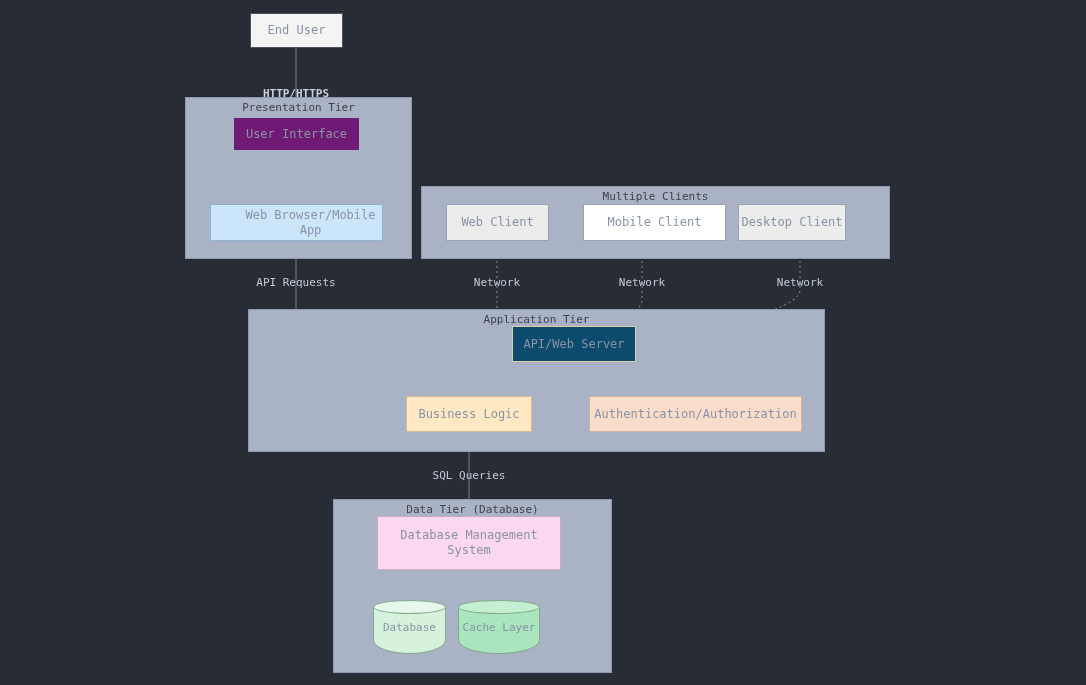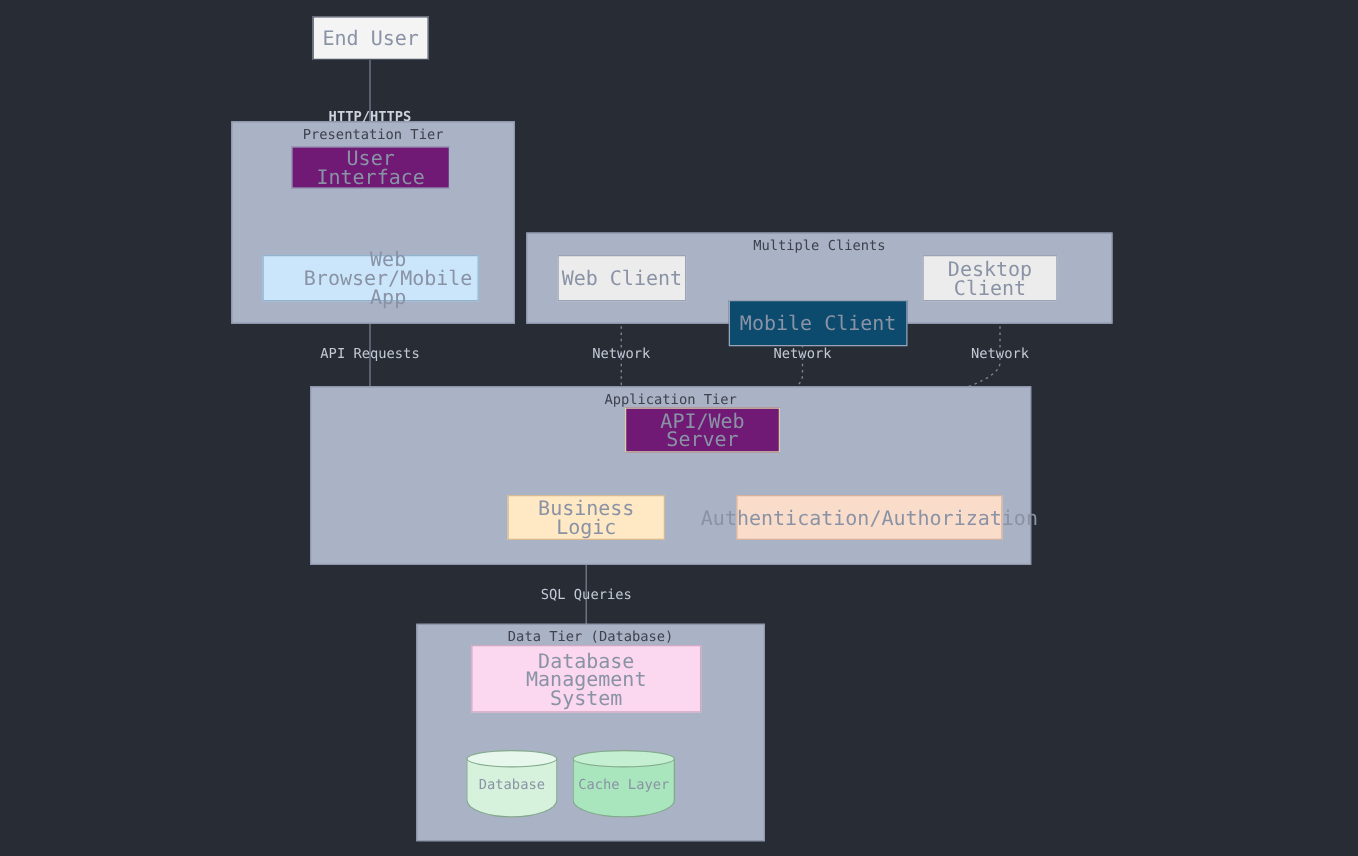--- a/index.html
+++ b/index.html
@@ -53,7 +53,7 @@
     align-items: center;
     justify-content: center;
     text-align: center;
-    font-size: 16px;
+    font-size: 12px;
     color: #8a93a5;
     line-height: 15px;
     border: 1px solid #9aa2b4;

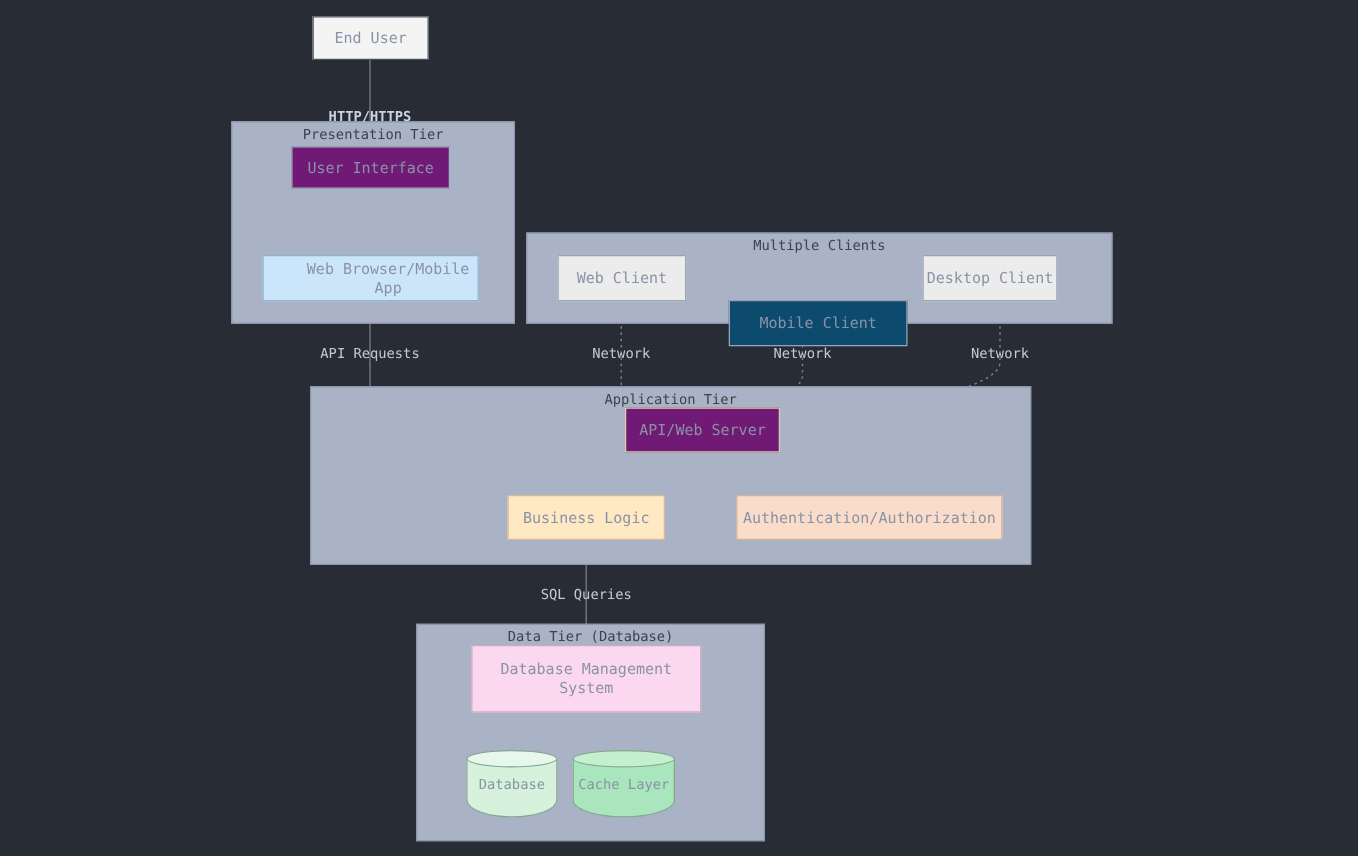--- a/index.html
+++ b/index.html
@@ -173,7 +173,7 @@
 
   <div class="node" style="left:446px; top:204px; width:103px; height:37px; background:#ececec; border-color:#9aa2b4;">Web Client</div>
 
-  <div class="node" style="left:583px; top:204px; width:143px; height:37px; background:#0c4a6e; border-color:#9aa2b4;margin-top:36px;">Mobile Client</div>
+  <div class="node" style="left:583px; top:204px; width:143px; height:37px; background:#ffffff; border-color:#9aa2b4;">Mobile Client</div>
 
   <div class="node" style="left:738px; top:204px; width:108px; height:37px; background:#ececec; border-color:#9aa2b4;">Desktop Client</div>
 

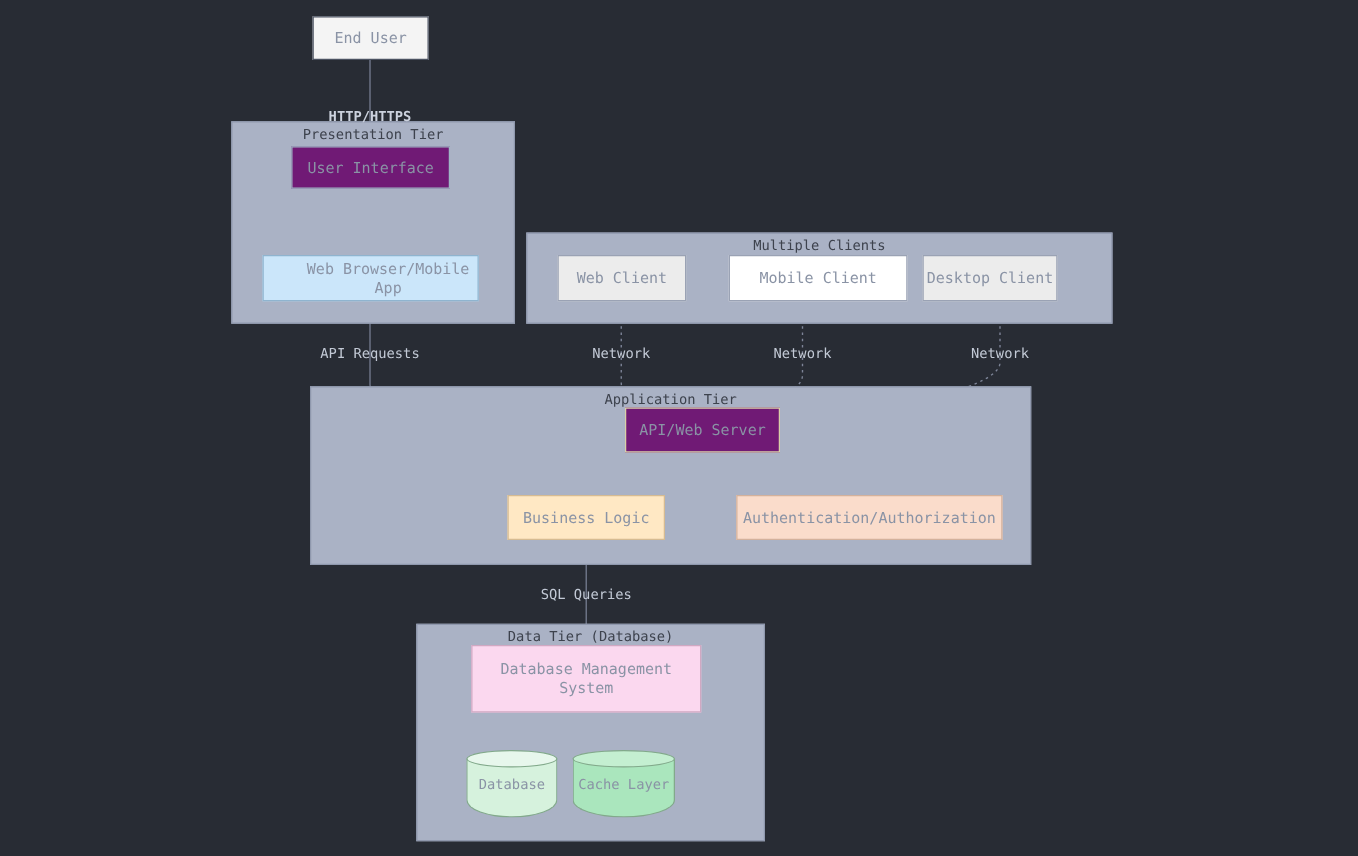--- a/index.html
+++ b/index.html
@@ -177,7 +177,7 @@
 
   <div class="node" style="left:738px; top:204px; width:108px; height:37px; background:#ececec; border-color:#9aa2b4;">Desktop Client</div>
 
-  <div class="node" style="left:500px; top:326px; width:124px; height:36px; background:#701a75; border-color:#d9cfa8; z-index:5;">API/Web Server</div>
+  <div class="node" style="left:512px; top:326px; width:124px; height:36px; background:#0c4a6e; border-color:#d9cfa8; z-index:5;">API/Web Server</div>
 
   <div class="node" style="left:589px; top:396px; width:213px; height:36px; background:#fadccb; border-color:#d3b19c;">Authentication/Authorization</div>
 

